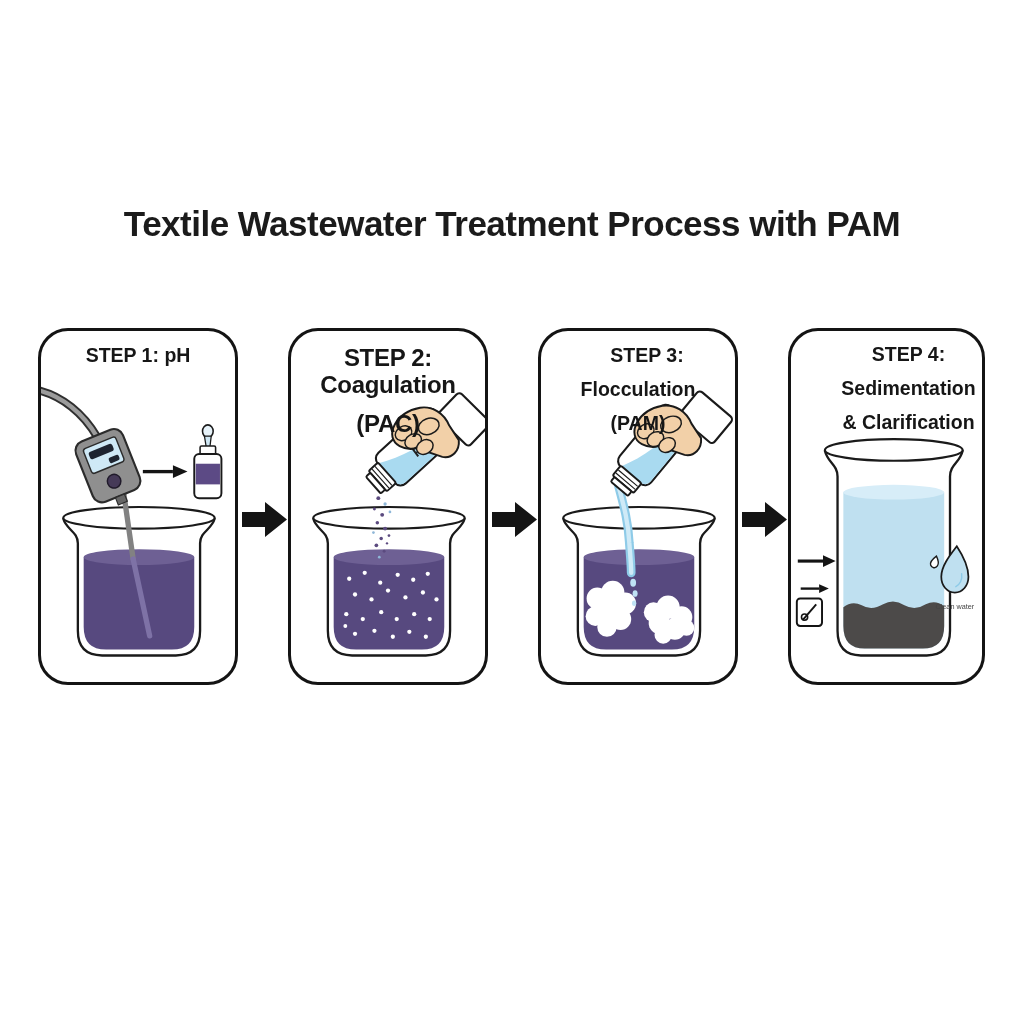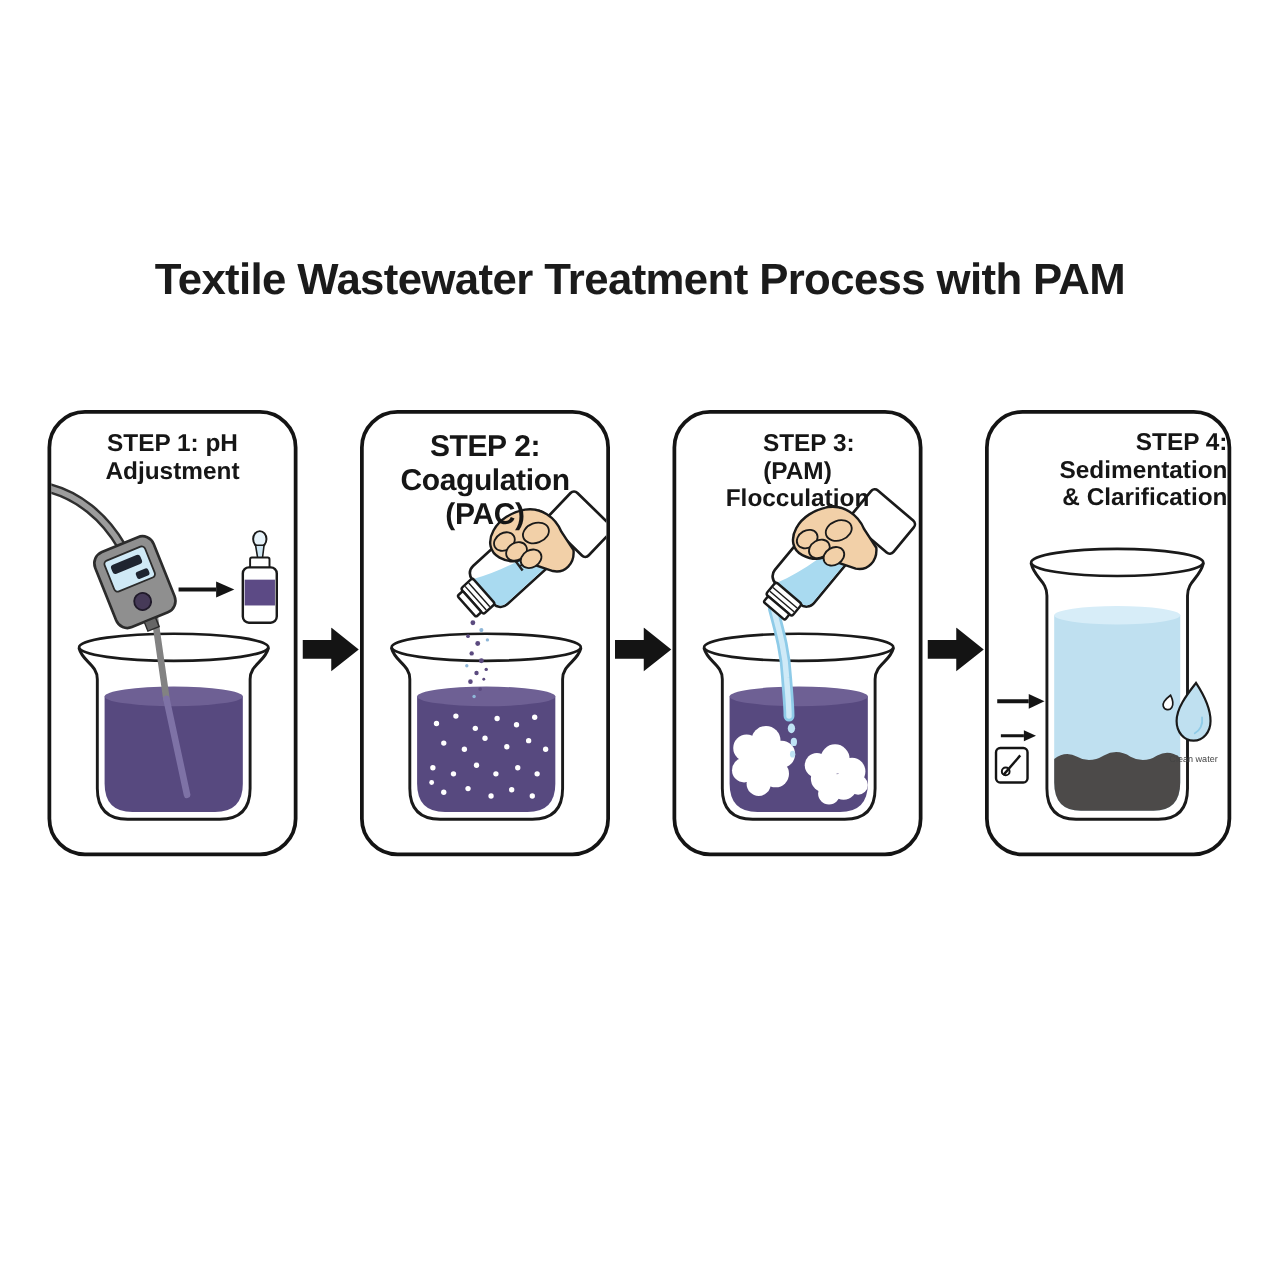--- a/index.html
+++ b/index.html
@@ -20,7 +20,7 @@
     position:relative;z-index:2;margin-top:14px;text-align:center;
     font-weight:bold;color:#161616;font-size:19.5px;line-height:1.12;
   }
-  .panel-heading span{display:block;}
+  .panel-heading span{display:block;margin-top:12px;}
   .p1{left:38px;}
   .p2{left:288px;}
   .p3{left:538px;}

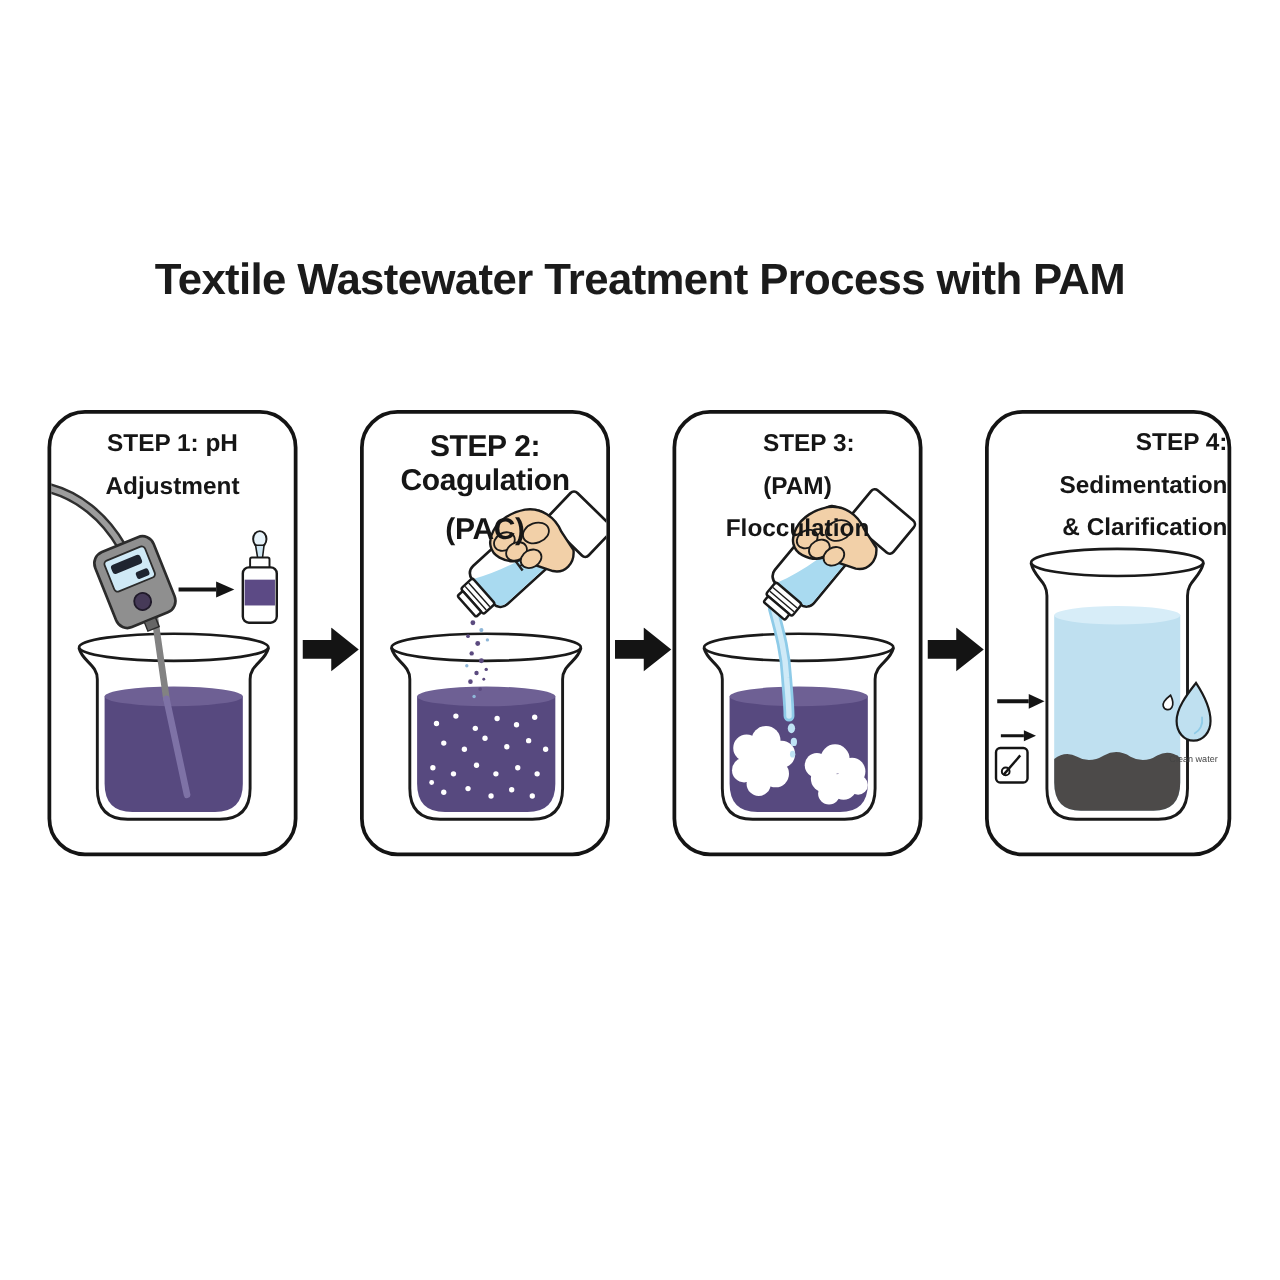--- a/index.html
+++ b/index.html
@@ -27,7 +27,7 @@
   .p4{left:788px;width:197px;}
   .p2 .panel-heading{font-size:24px;letter-spacing:-0.3px;}
   .p3 .hl-first{text-align:center;padding-left:18px;}
-  .p4 .panel-heading{text-align:right;padding-left:44px;margin-top:13px;}
+  .p4 .panel-heading{text-align:center;padding-left:44px;margin-top:13px;}
   .flow-arrow{position:absolute;top:502px;width:46px;height:36px;z-index:3;}
   .fa1{left:242px;}
   .fa2{left:492px;}

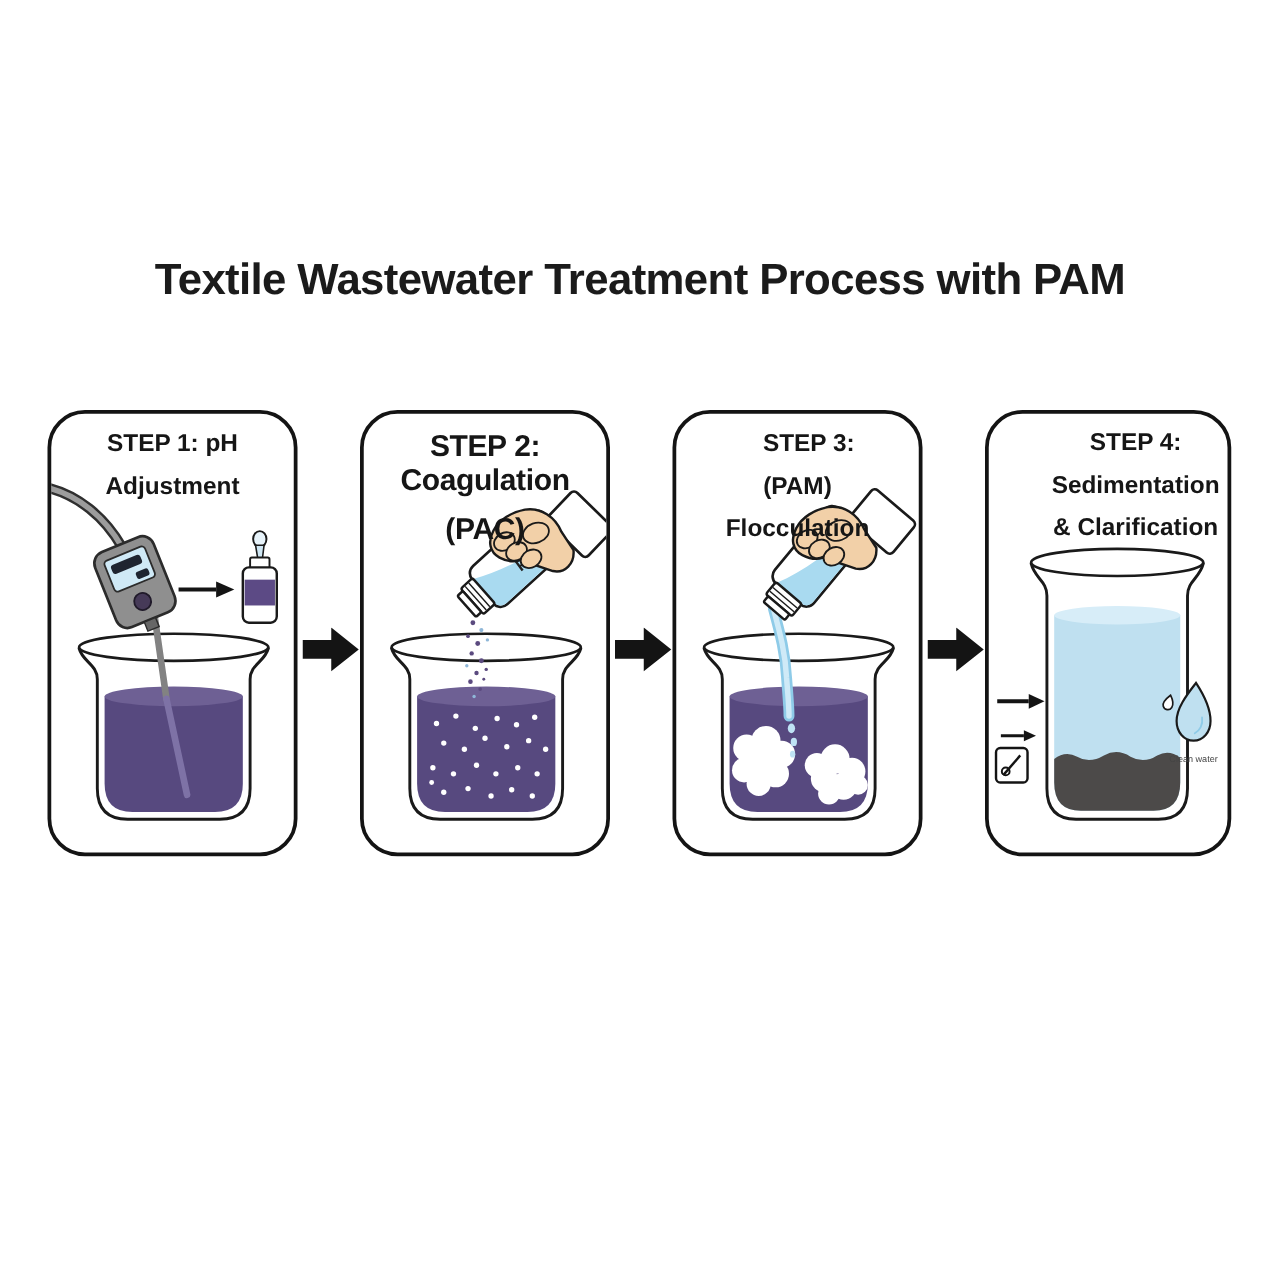--- a/index.html
+++ b/index.html
@@ -43,7 +43,6 @@
   <div class="panel p1">
     <div class="panel-heading">
       <span>STEP 1: pH</span>
-      <span>Adjustment</span>
     </div>
     <svg class="panel-art" viewBox="0 0 200 357" preserveAspectRatio="none">
 

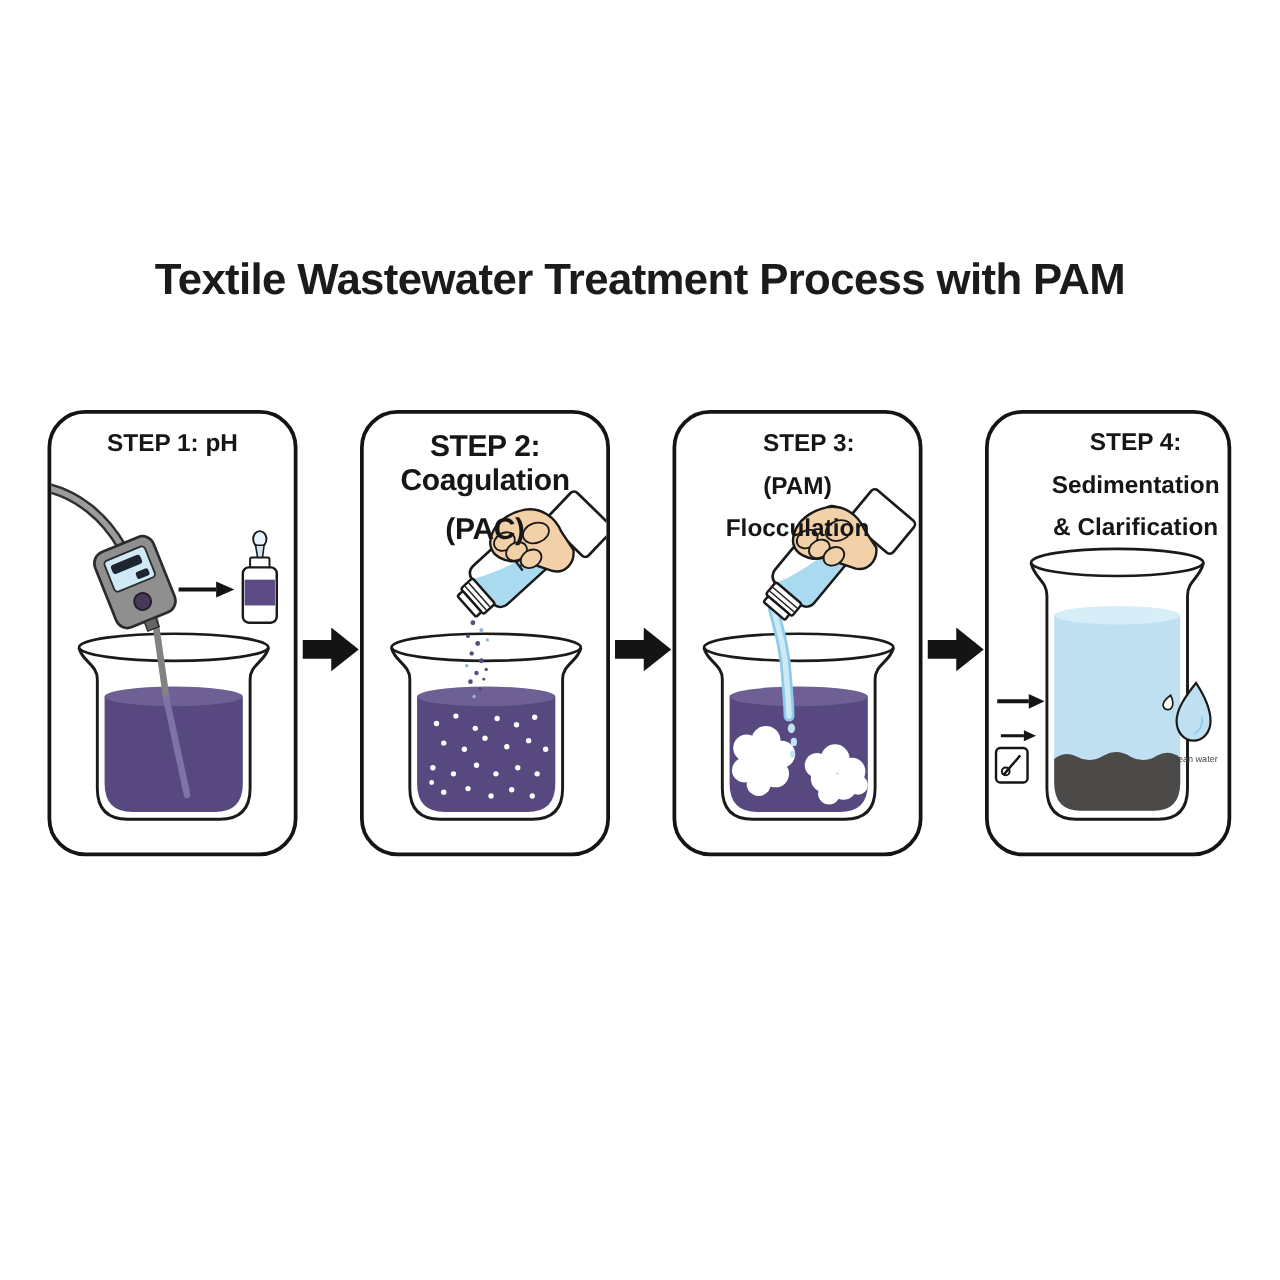--- a/index.html
+++ b/index.html
@@ -171,8 +171,8 @@
   <div class="panel p3">
     <div class="panel-heading">
       <span class="hl-first">STEP 3:</span>
+      <span>Flocculation</span>
       <span>(PAM)</span>
-      <span>Flocculation</span>
     </div>
     <svg class="panel-art" viewBox="0 0 200 357" preserveAspectRatio="none">
 

